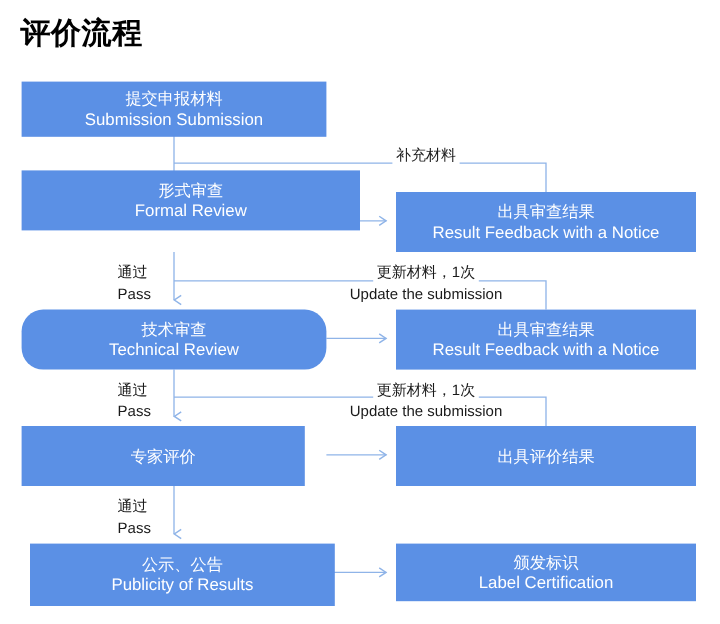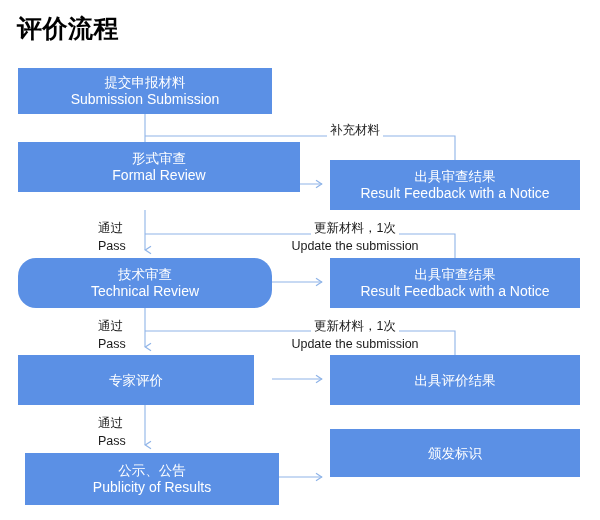--- a/index.html
+++ b/index.html
@@ -180,7 +180,7 @@
     <span class="en">Publicity of Results</span>
   </div>
 
-  <div class="node" style="left:330px; top:429px; width:250px; height:48px;">
+  <div class="node" style="left:330px; top:453px; width:250px; height:48px;">
     <span class="cn">颁发标识</span>
   </div>
 

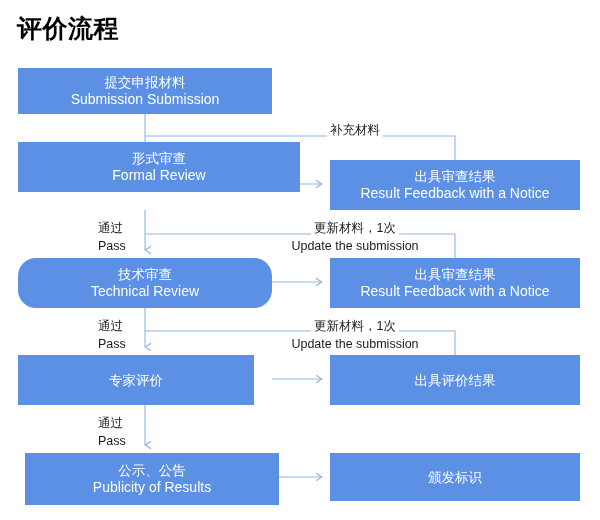--- a/index.html
+++ b/index.html
@@ -182,6 +182,7 @@
 
   <div class="node" style="left:330px; top:453px; width:250px; height:48px;">
     <span class="cn">颁发标识</span>
+    <span class="en">Label Certification</span>
   </div>
 
   <div class="edge-label" style="left:195px; top:120px; width:320px;">

